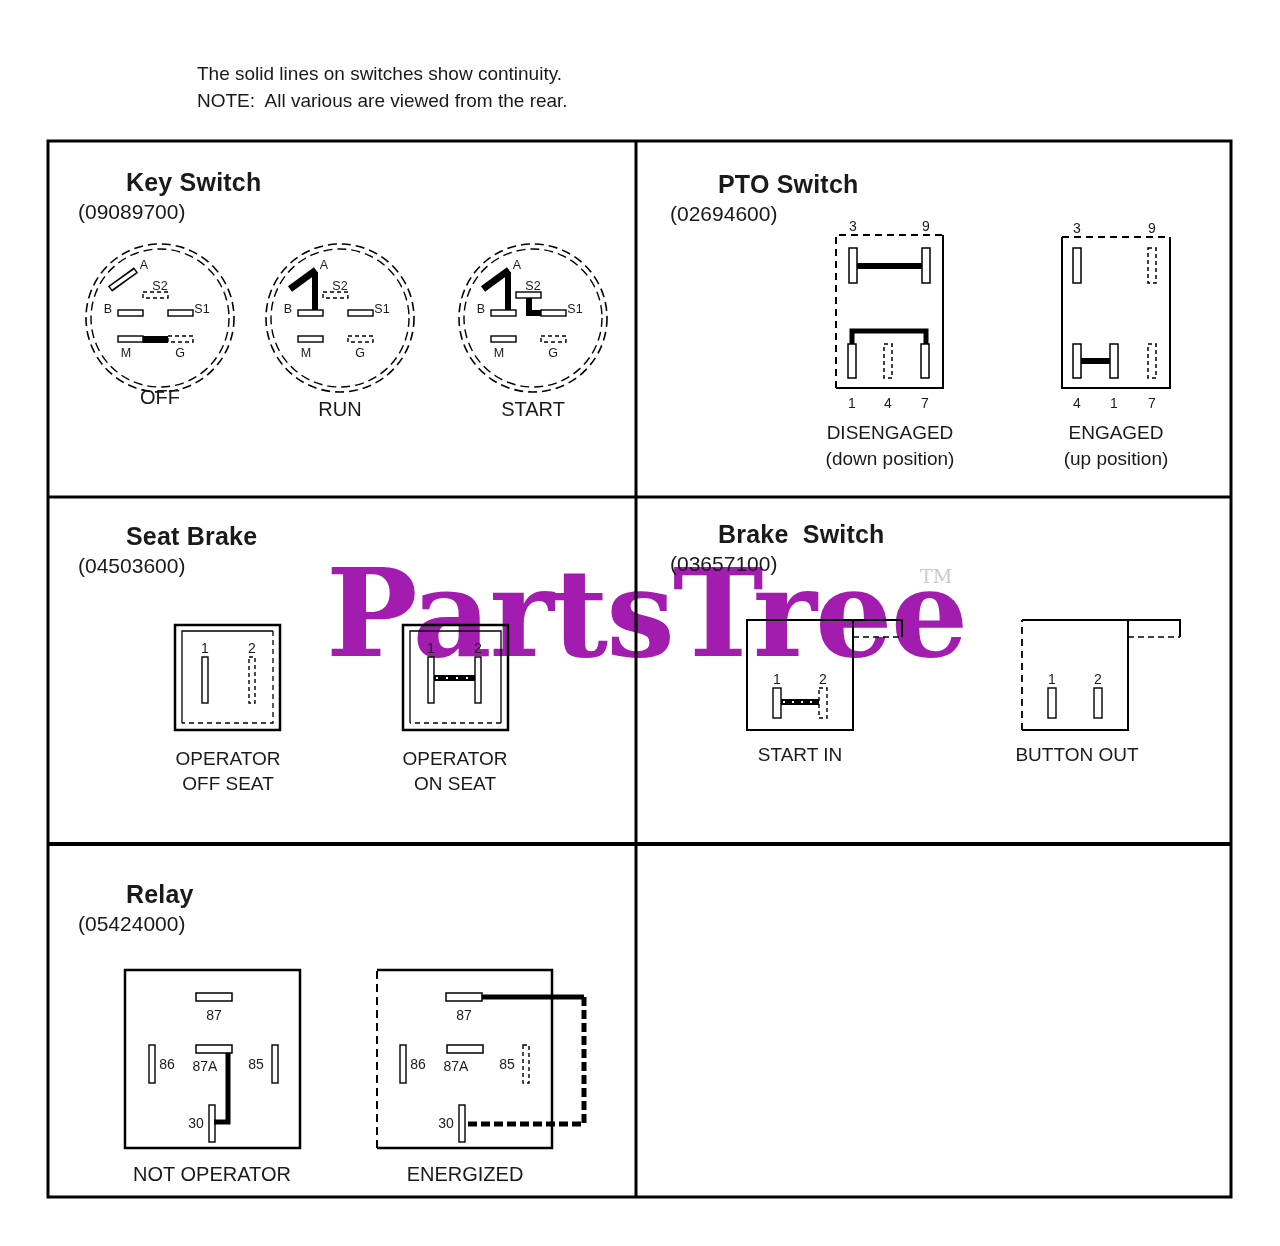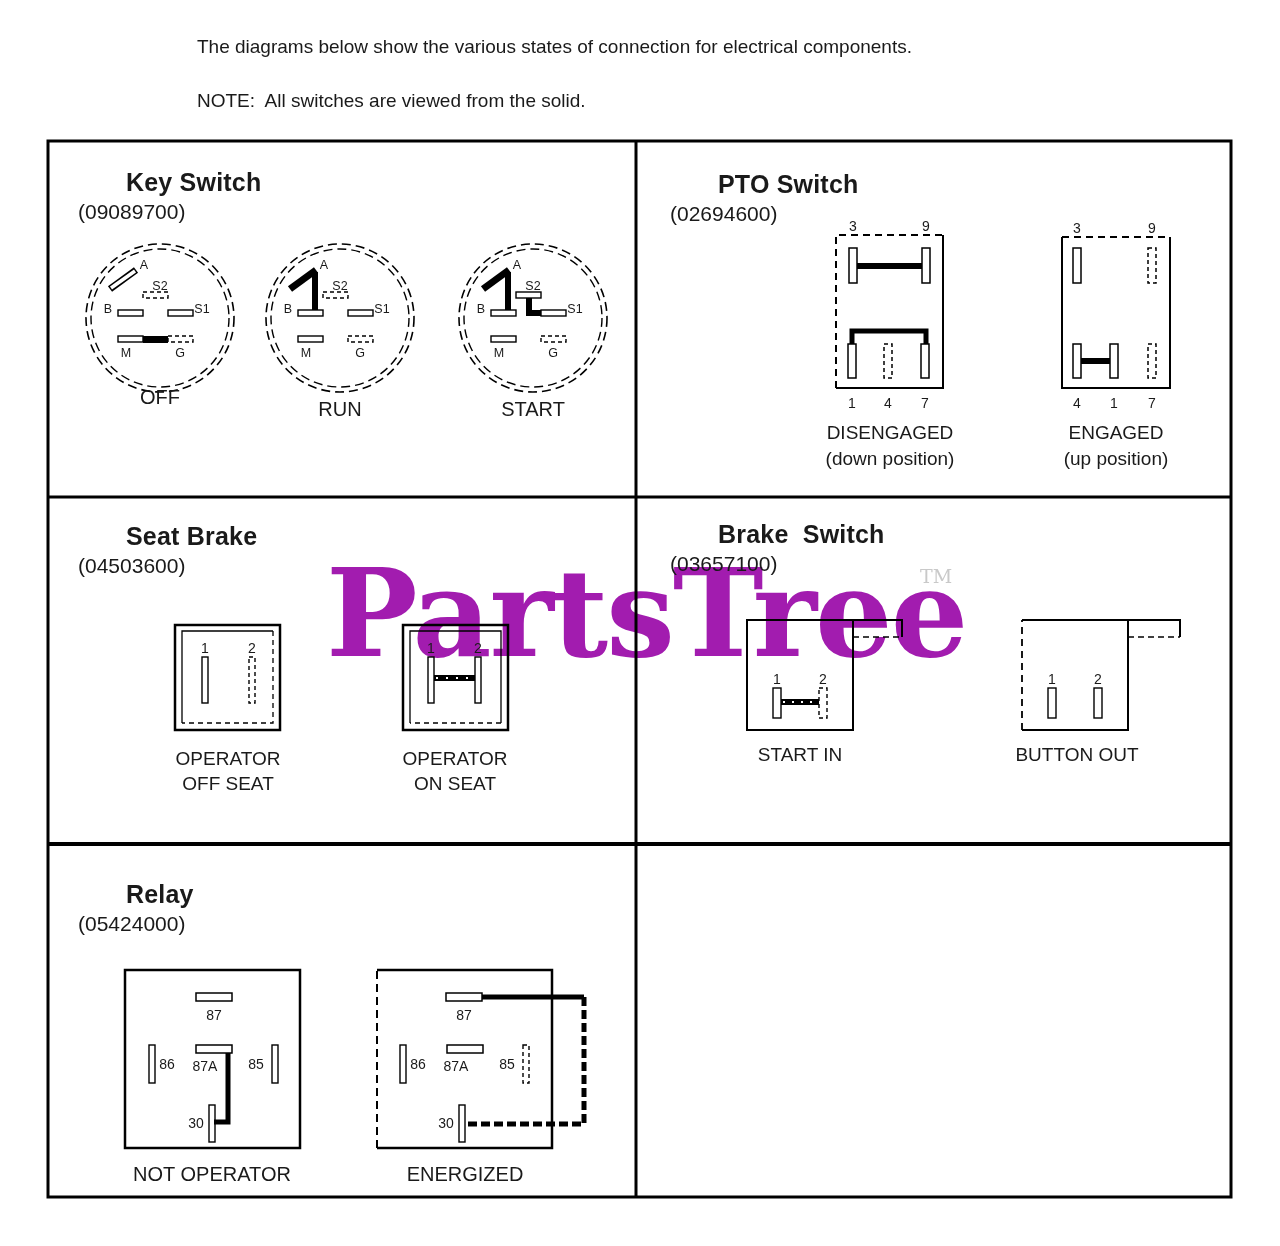--- a/index.html
+++ b/index.html
@@ -29,7 +29,6 @@
   <div class="wm">PartsTree</div>
   <div class="wm-tm">TM</div>
 
-  <div class="lbl t19" style="left:197px;top:36px">The diagrams below show the various states of connection for electrical components.</div>
   <div class="lbl t19" style="left:197px;top:90px"><span class="b">NOTE:</span><span>  All switches are viewed from the solid.</span></div>
 
   <svg class="linework" width="1280" height="1246" viewBox="0 0 1280 1246">

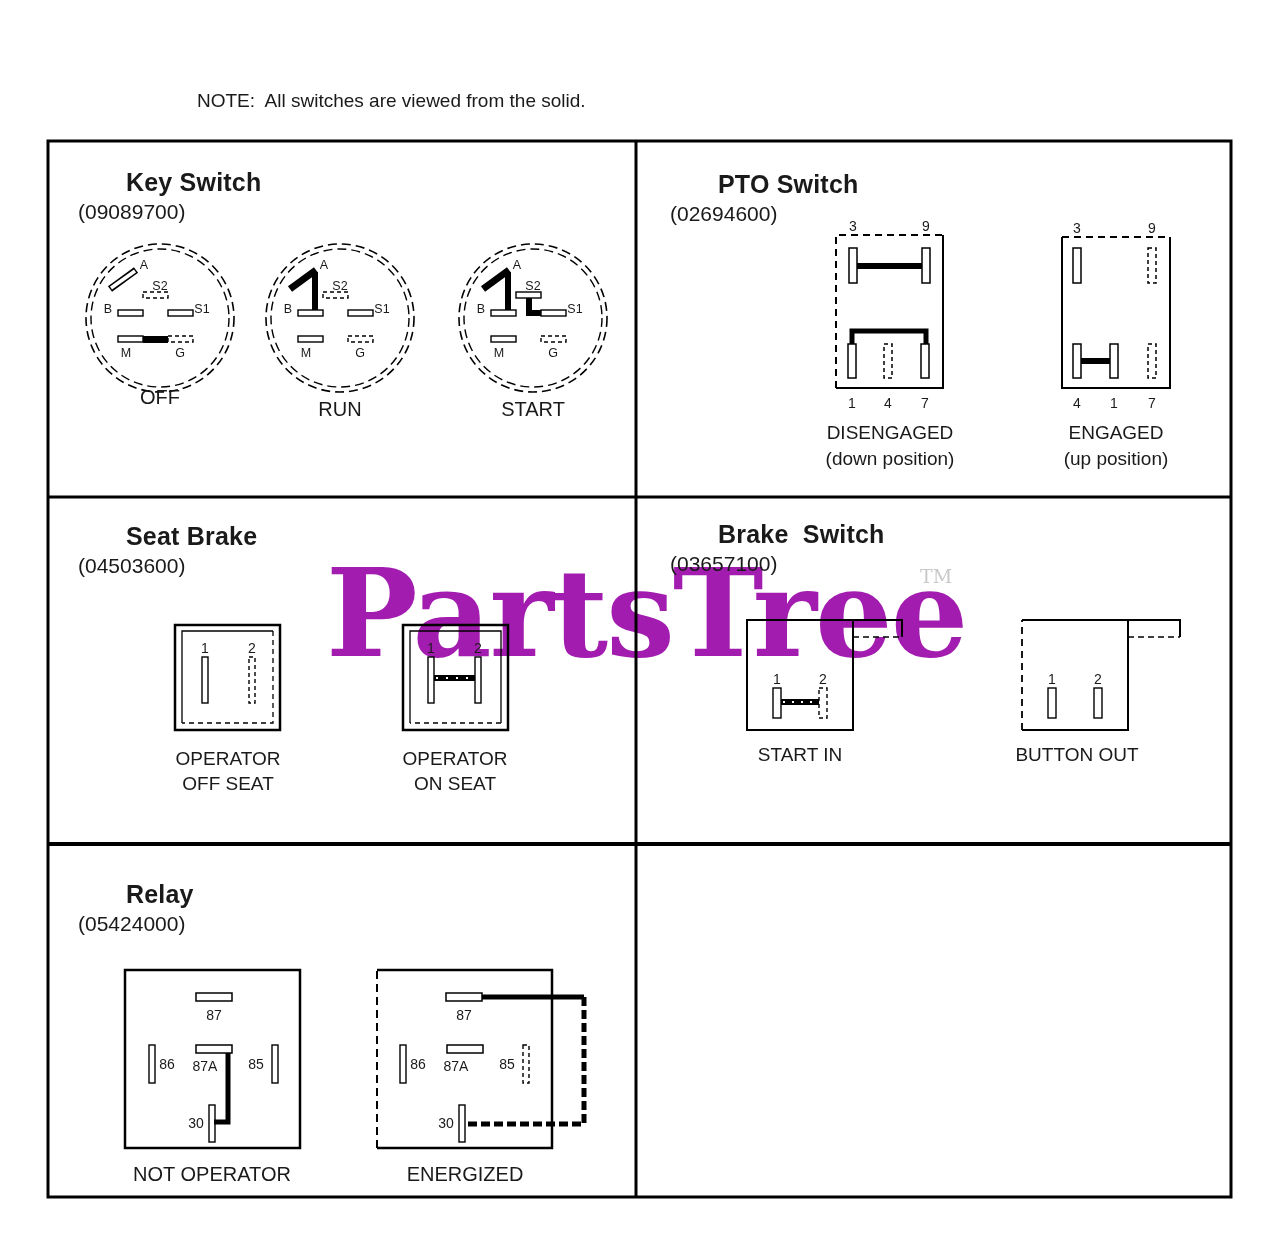--- a/index.html
+++ b/index.html
@@ -29,6 +29,7 @@
   <div class="wm">PartsTree</div>
   <div class="wm-tm">TM</div>
 
+  <div class="lbl t19" style="left:197px;top:63px">The solid lines on switches show continuity.</div>
   <div class="lbl t19" style="left:197px;top:90px"><span class="b">NOTE:</span><span>  All switches are viewed from the solid.</span></div>
 
   <svg class="linework" width="1280" height="1246" viewBox="0 0 1280 1246">

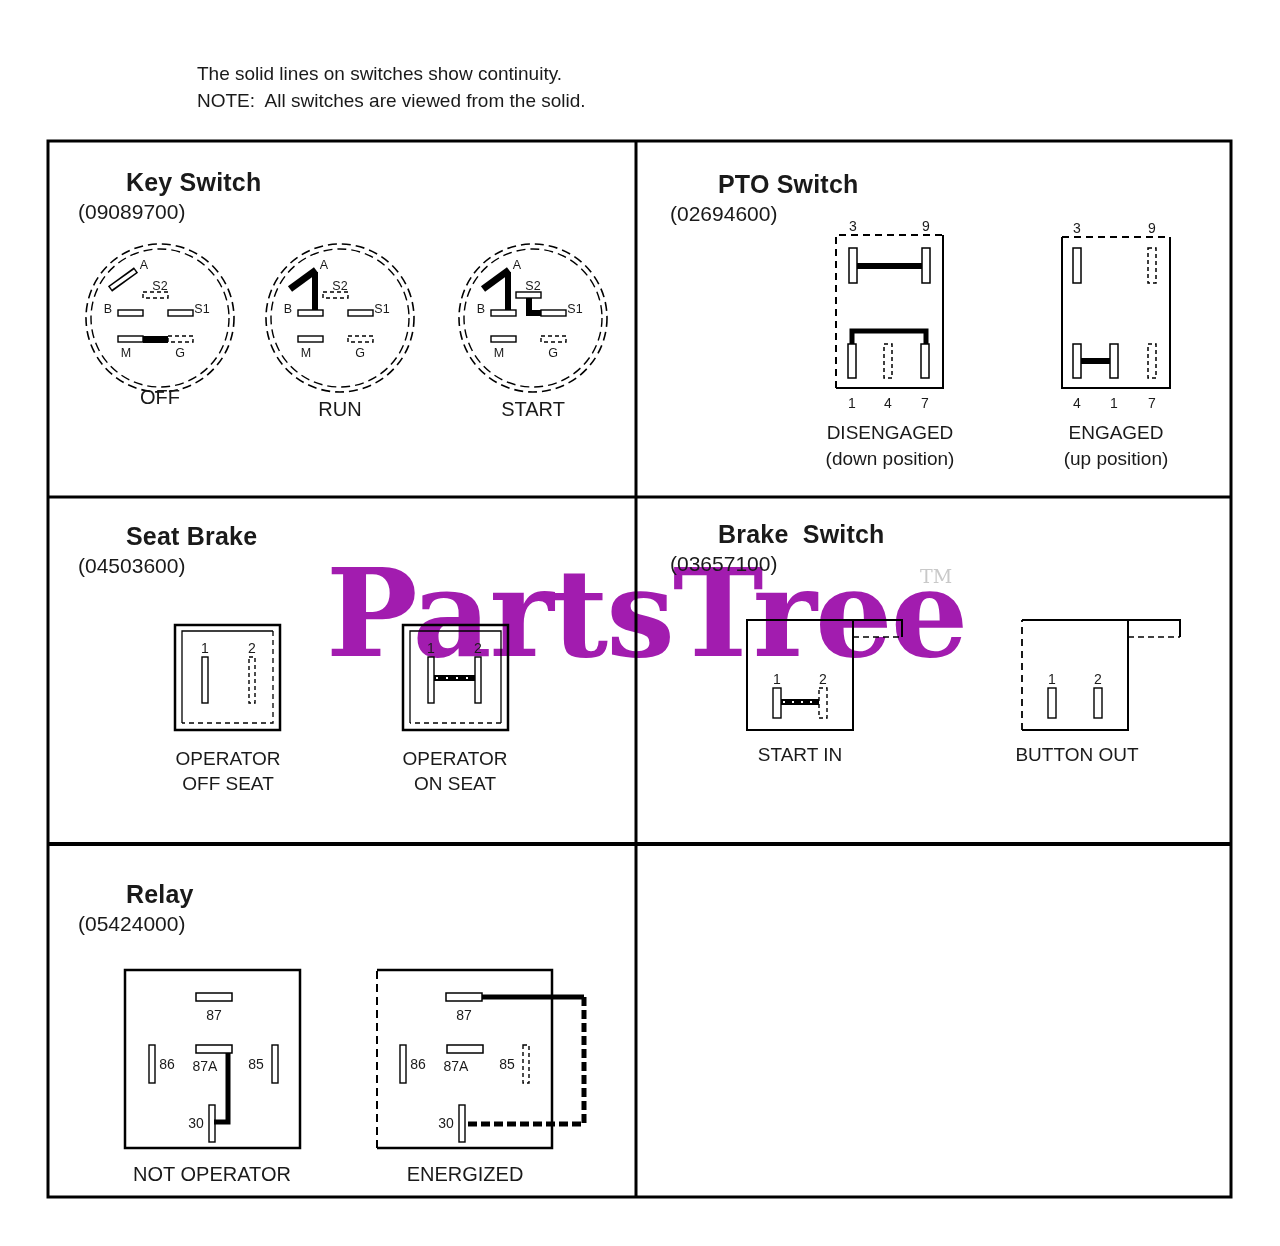--- a/index.html
+++ b/index.html
@@ -30,7 +30,7 @@
   <div class="wm-tm">TM</div>
 
   <div class="lbl t19" style="left:197px;top:63px">The solid lines on switches show continuity.</div>
-  <div class="lbl t19" style="left:197px;top:90px"><span class="b">NOTE:</span><span>  All switches are viewed from the solid.</span></div>
+  <div class="lbl t19" style="left:197px;top:90px"><span class="b">NOTE:</span><span>  All various are viewed from the rear.</span></div>
 
   <svg class="linework" width="1280" height="1246" viewBox="0 0 1280 1246">
 

